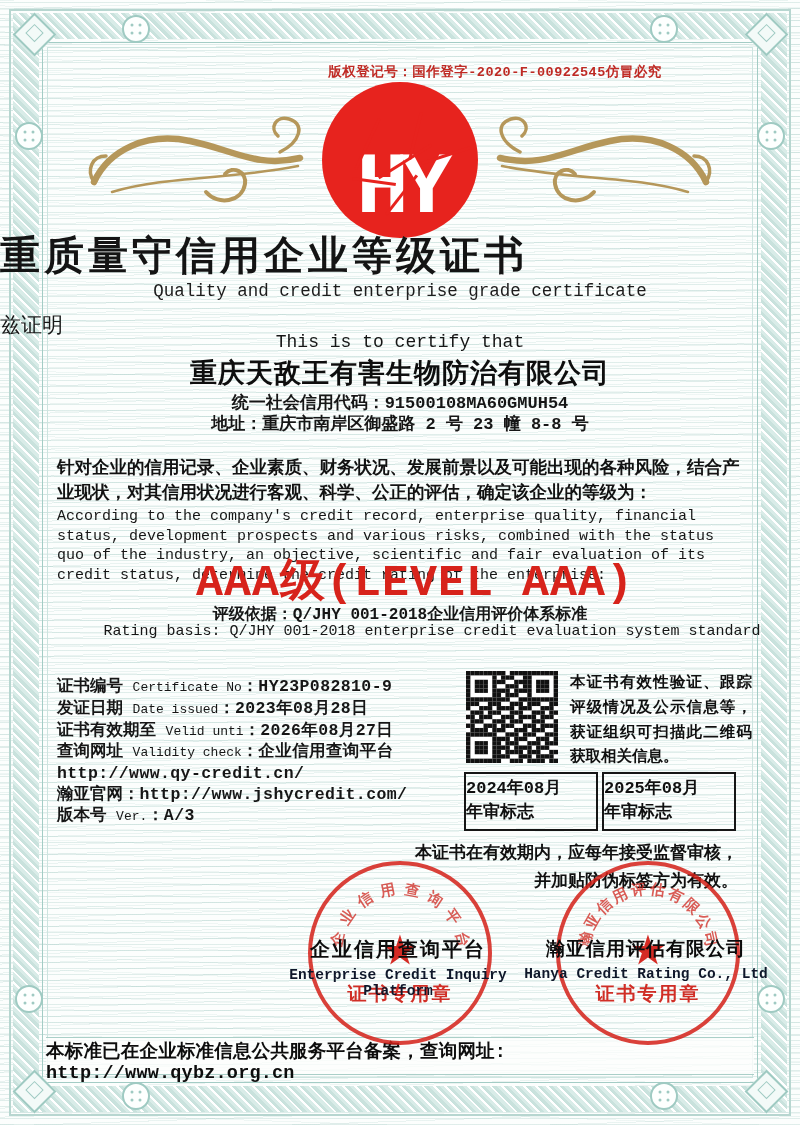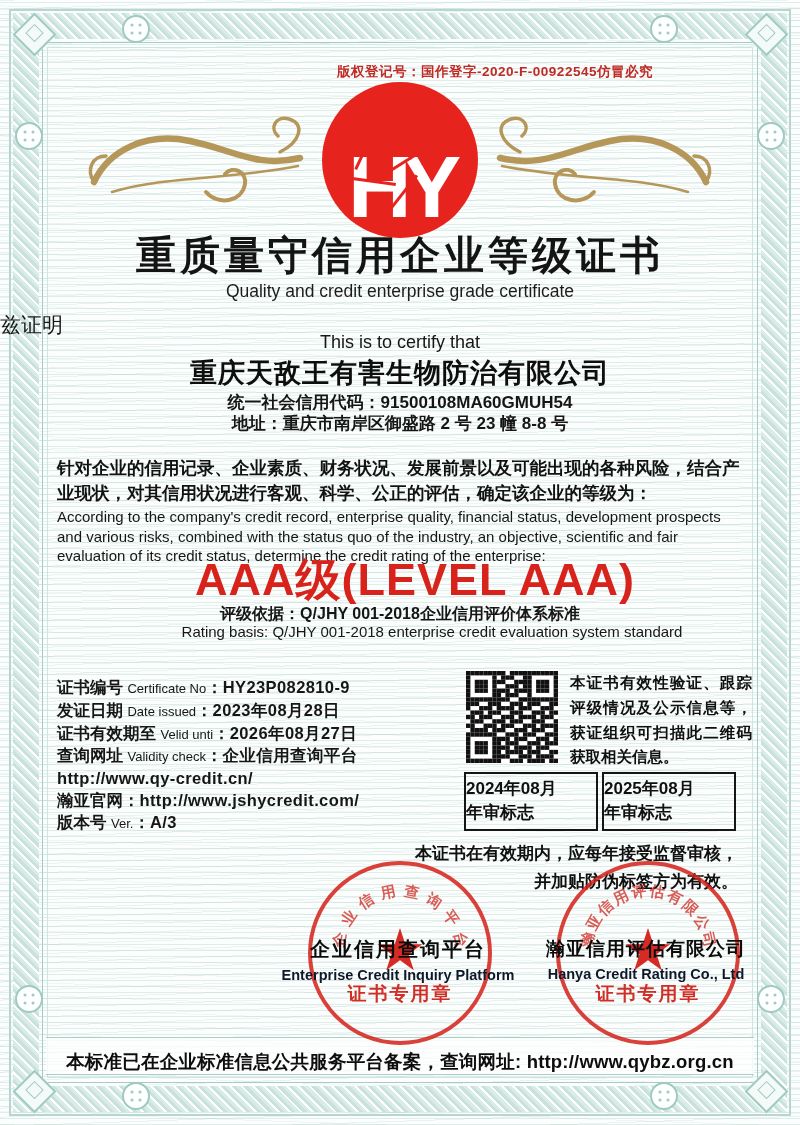--- a/index.html
+++ b/index.html
@@ -6,7 +6,7 @@
   .page{
     position:relative;width:800px;height:1125px;margin:0 auto;
     background:#fcfefd;overflow:hidden;
-    font-family:Liberation Sans, sans-serif;color:#161616;
+    font-family:Liberation Mono, monospace;color:#161616;
   }
   
   .tex{position:absolute;inset:0;pointer-events:none;}

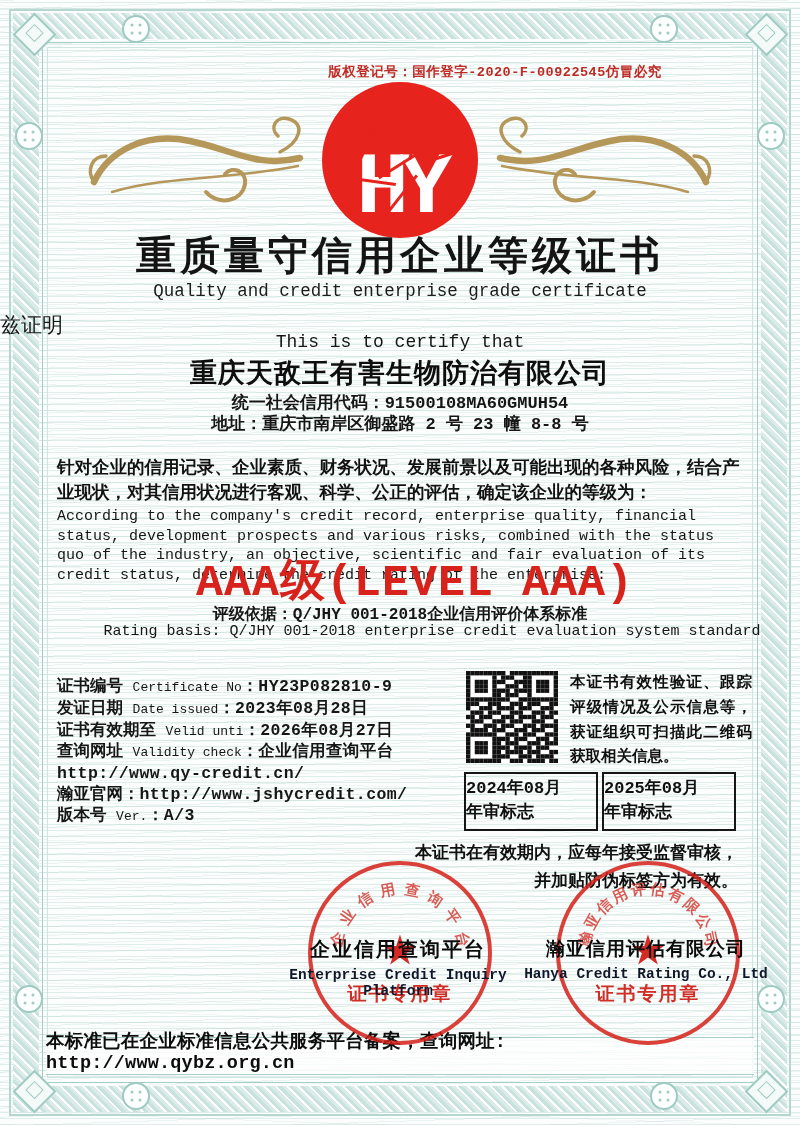--- a/index.html
+++ b/index.html
@@ -37,7 +37,7 @@
   .crack{position:absolute;background:#e7231e;}
   .flourish{position:absolute;top:112px;width:230px;height:100px;}
   .flourish.right{transform:scaleX(-1);}
-  .title-cn{position:absolute;top:228px;left:0;width:100%;text-align:center;
+  .title-cn{position:absolute;top:228px;left:0;width:100%;
     font-size:40px;font-weight:600;letter-spacing:4px;color:#141414;}
   .title-en{position:absolute;top:281px;left:0;width:100%;text-align:center;
     font-size:17.5px;font-weight:500;color:#1c1c1c;}

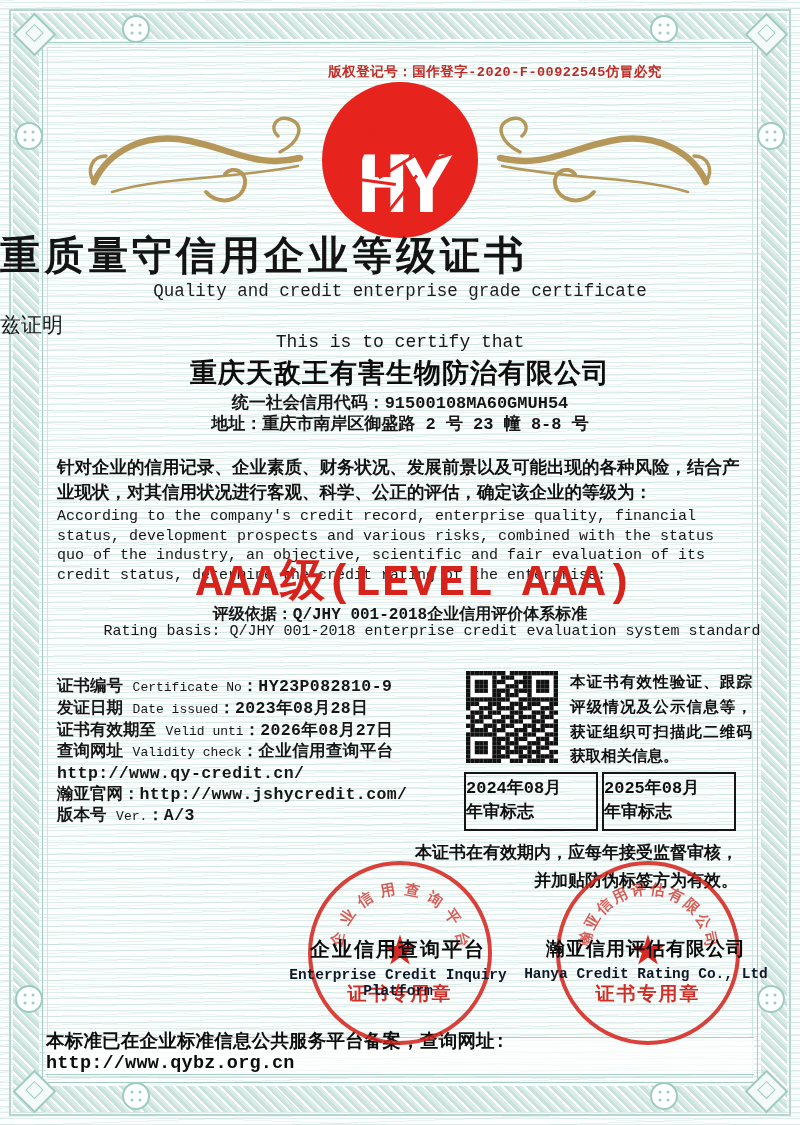--- a/index.html
+++ b/index.html
@@ -92,7 +92,7 @@
   .org.right .cn{font-size:19px;letter-spacing:1px;}
   
   .footer-bar{position:absolute;left:46px;right:46px;top:1037px;height:36px;
-    display:flex;align-items:flex-end;justify-content:center;
+    display:flex;align-items:flex-start;justify-content:center;
     background:rgba(252,254,253,.78);border-top:1px solid #aacfc8;border-bottom:1px solid #aacfc8;
     font-size:18.5px;font-weight:700;color:#0d0d0d;letter-spacing:.2px;}
 </style>

